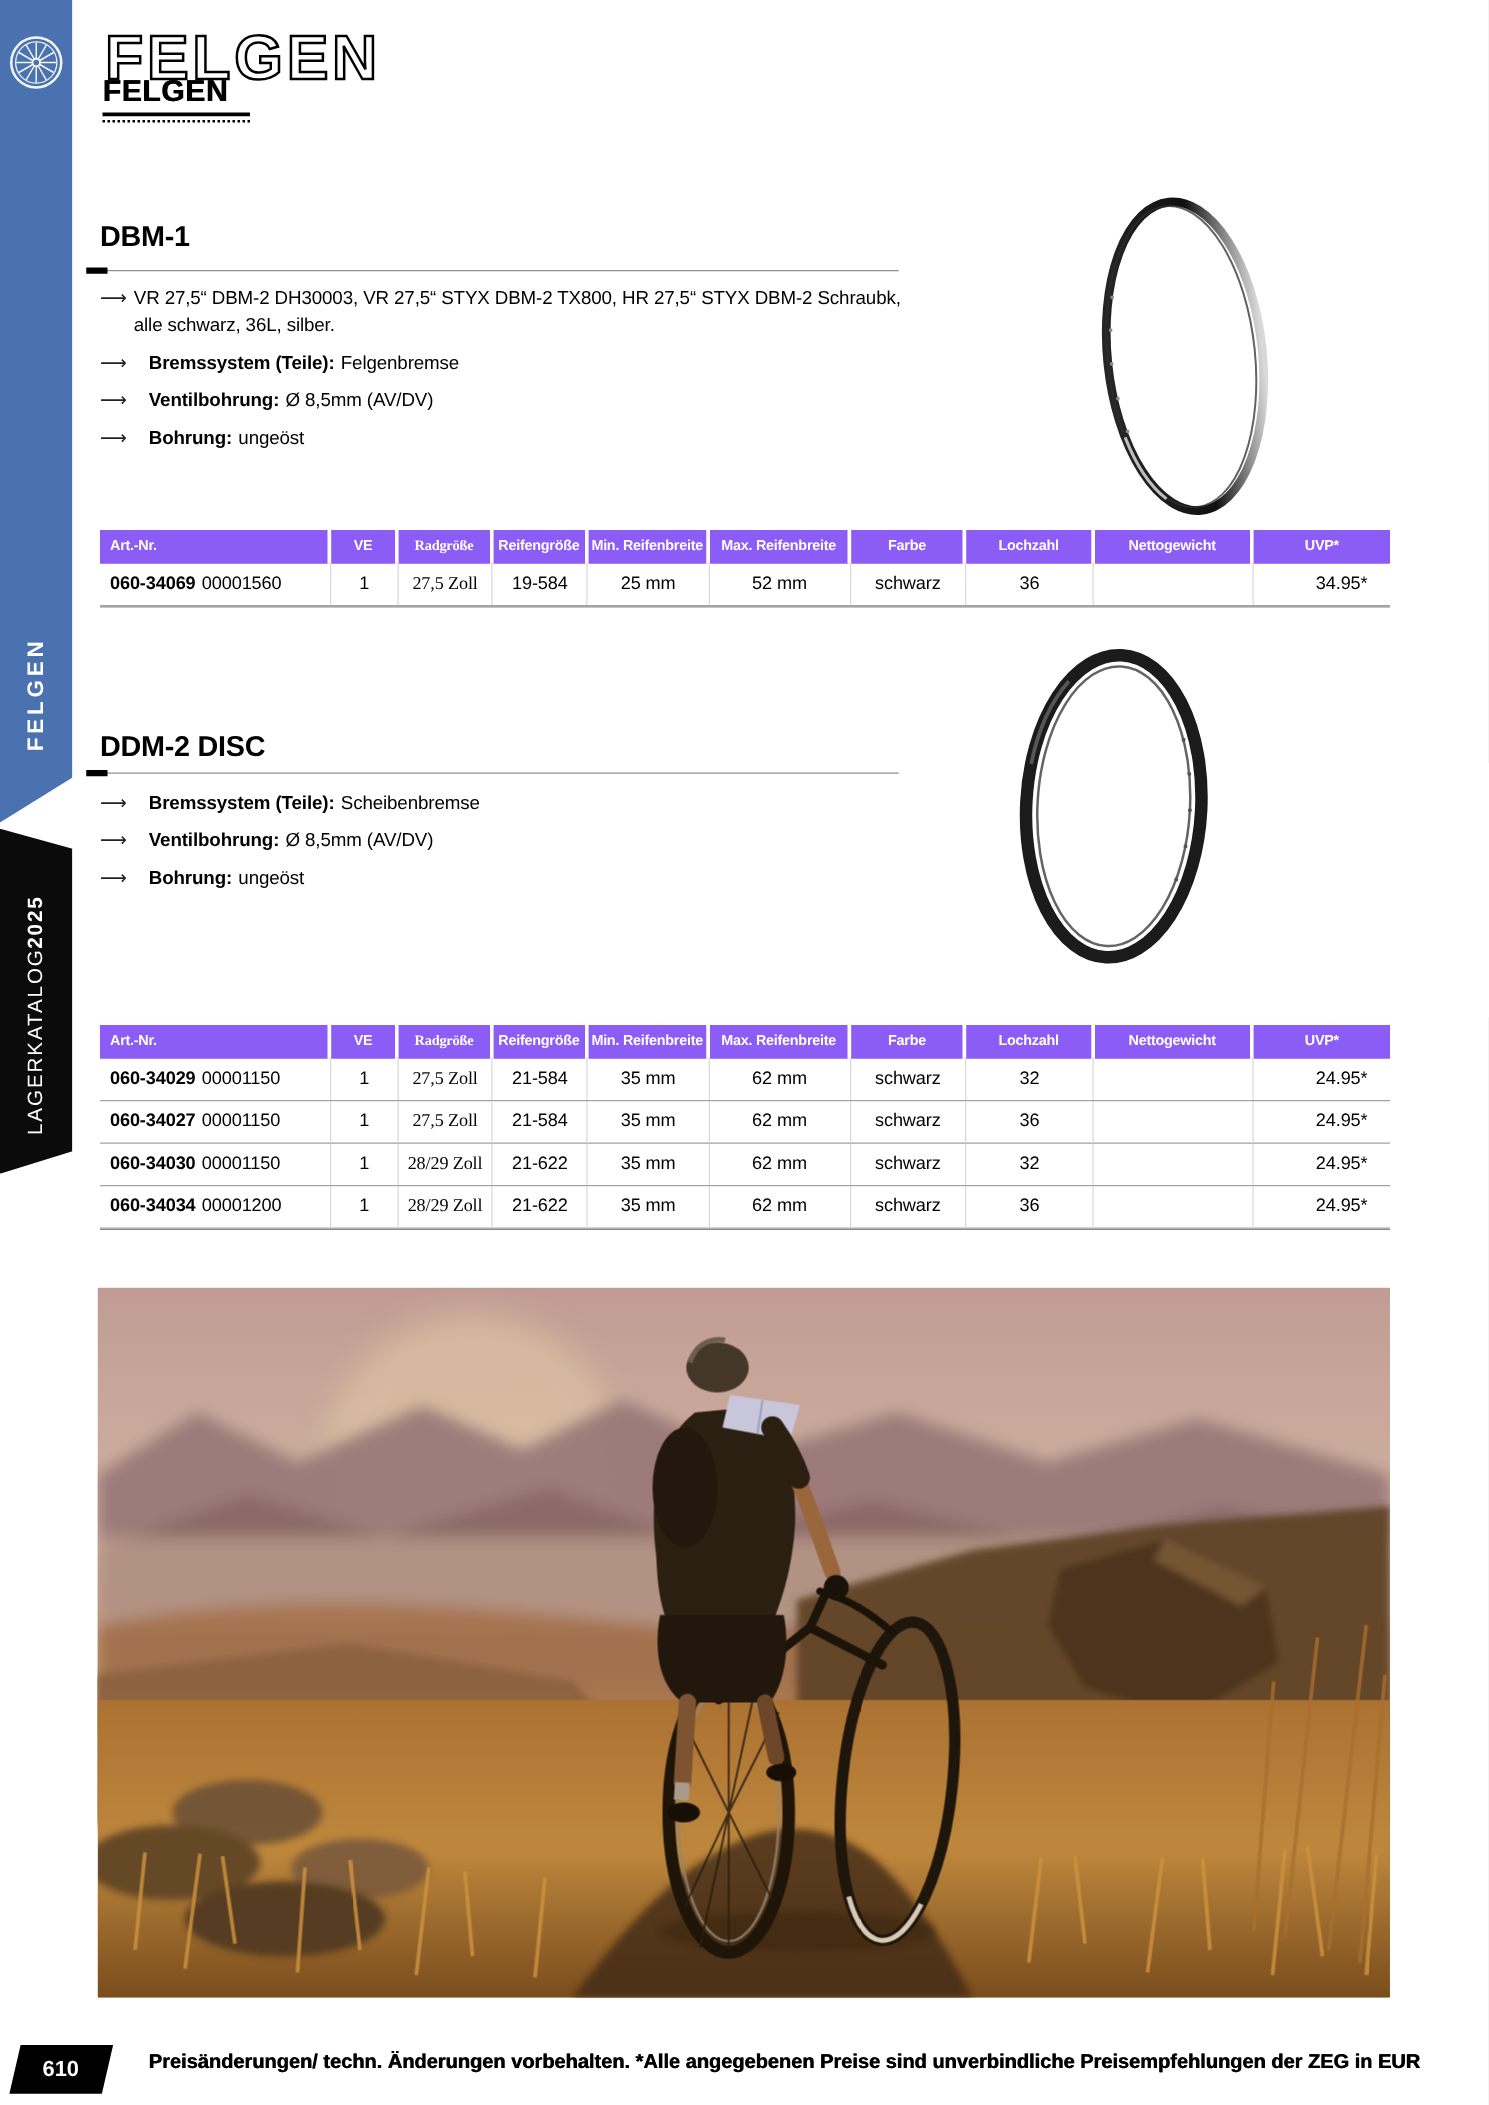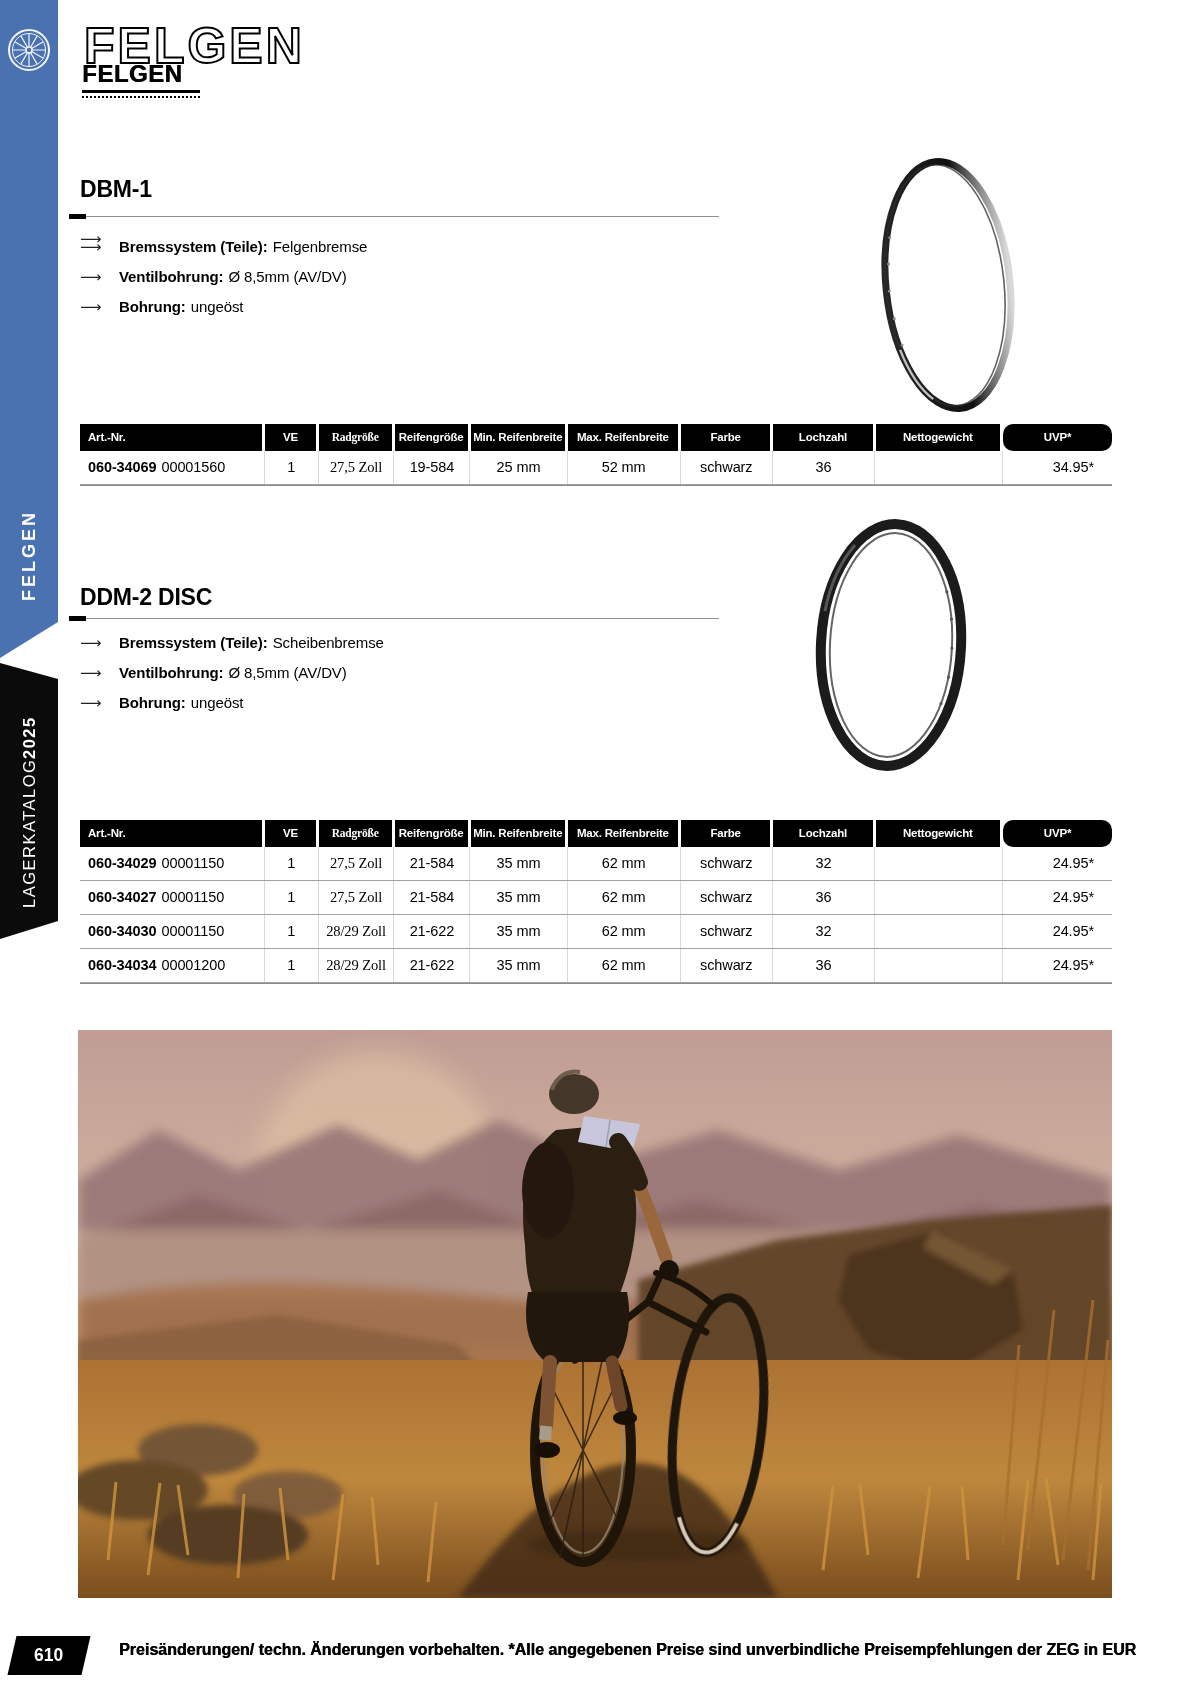--- a/index.html
+++ b/index.html
@@ -112,7 +112,7 @@
   <div class="bullets" style="top:228px">
 
       <div class="bullet">
-        <span class="arrow">⟶</span><span class="bl"></span>
+        <span class="arrow">⟶</span><span class="bl"></span><span class="bt">VR 27,5“ DBM-2 DH30003, VR 27,5“ STYX DBM-2 TX800, HR 27,5“ STYX DBM-2 Schraubk, alle schwarz, 36L, silber.</span>
       </div>
 
       <div class="bullet">

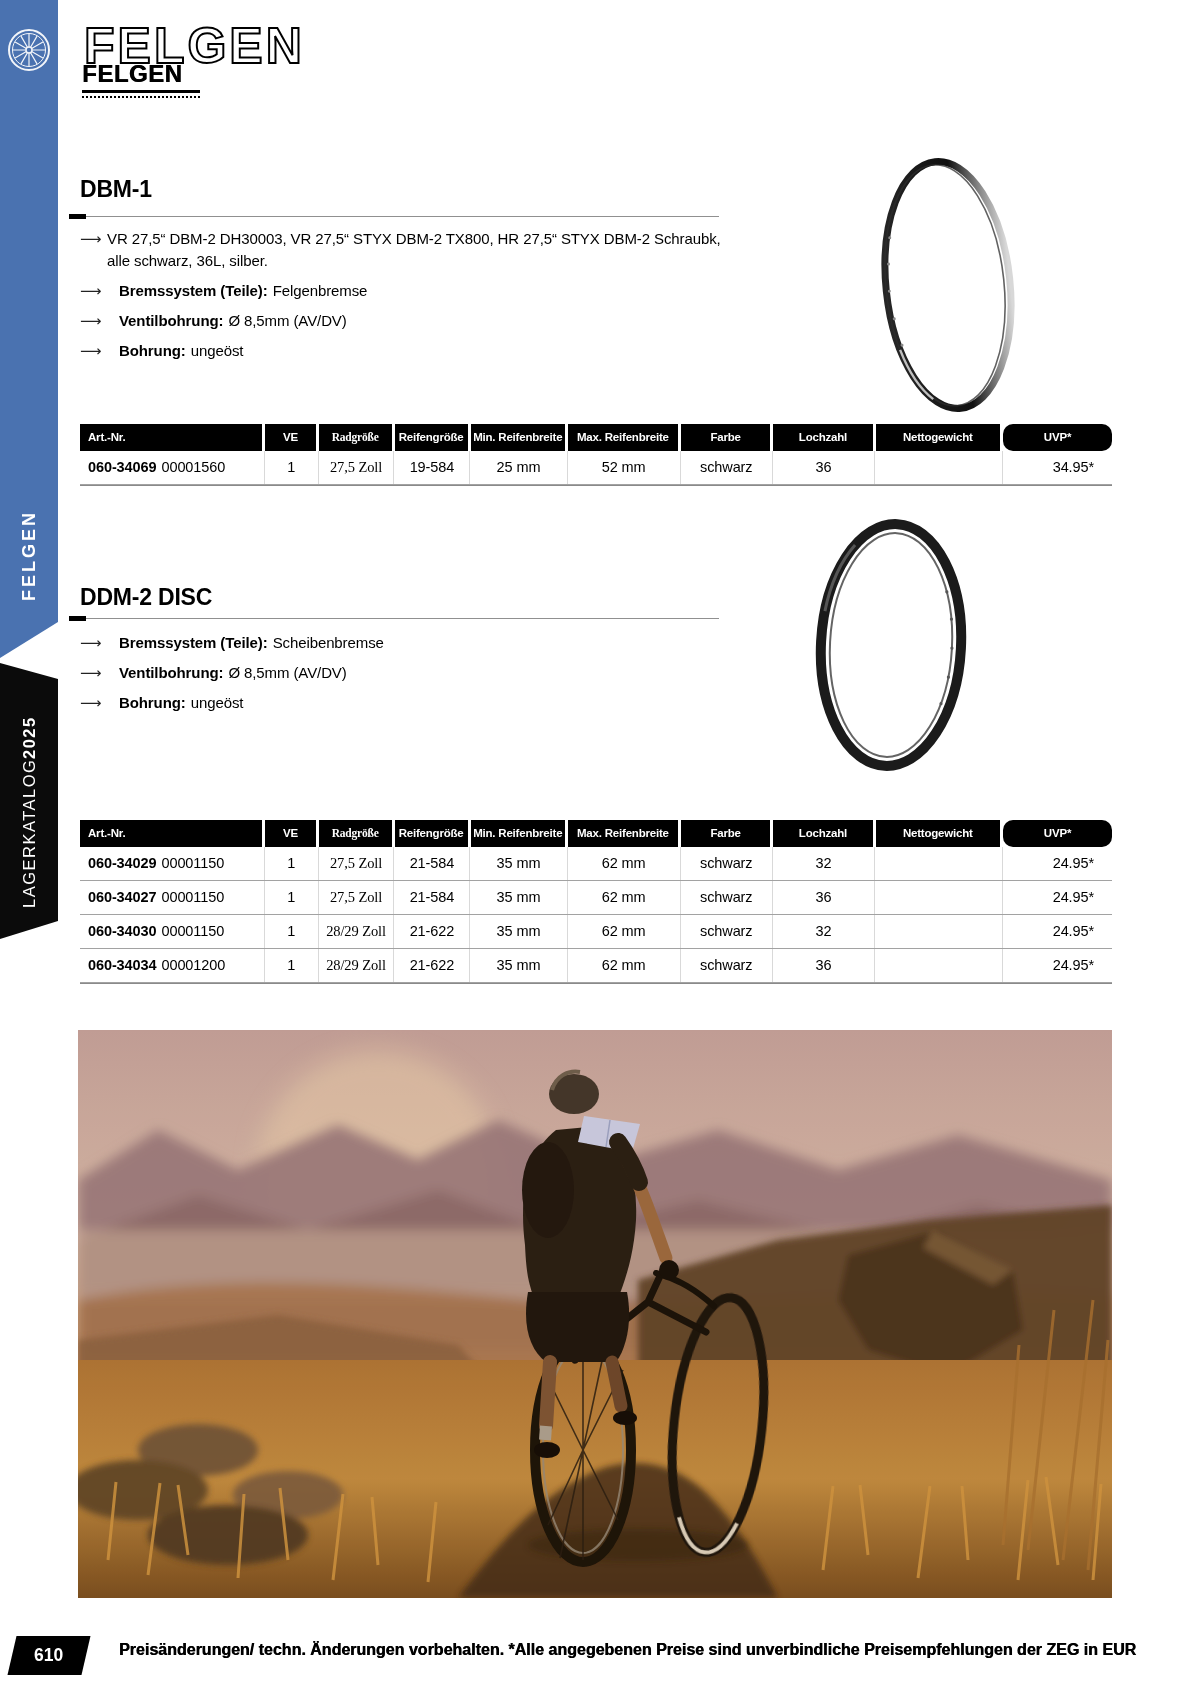--- a/index.html
+++ b/index.html
@@ -42,7 +42,7 @@
   .dtable{position:absolute;left:80px;width:1032px;}
   .thead{display:flex;height:27px;}
   .cell{box-sizing:border-box;}
-  .th{background:#000000;color:#fff;font-size:11.5px;font-weight:bold;line-height:27px;
+  .th{background:#8b5cf6;color:#fff;font-size:11.5px;font-weight:bold;line-height:27px;
       text-align:center;border-right:3px solid #fff;letter-spacing:-.2px;overflow:hidden;}
   .th.c9{border-right:none;}
   .th.c0{text-align:left;padding-left:8px;}

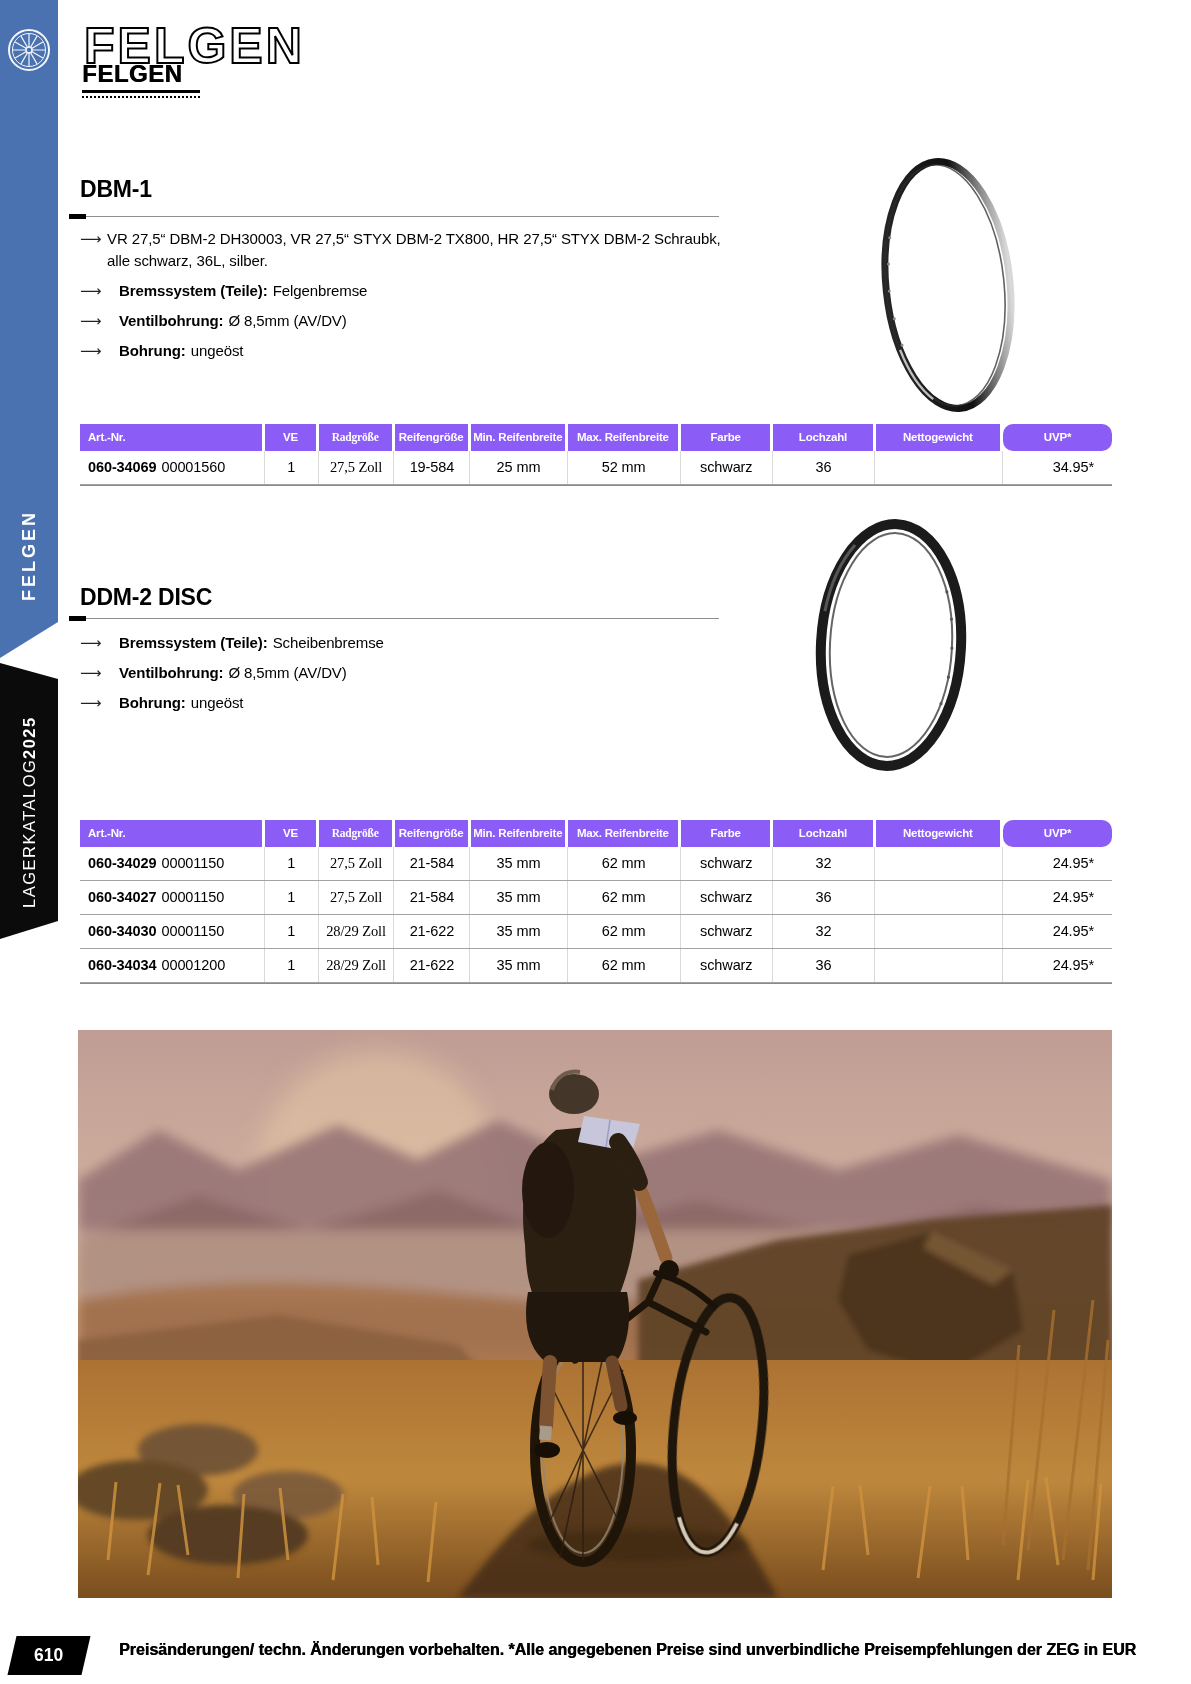--- a/index.html
+++ b/index.html
@@ -52,7 +52,7 @@
   .row .cell:last-child{border-right:none;}
   .c0{width:190px;text-align:left;padding-left:8px;}
   .c1{width:55px;}  .c2{width:78px;font-family:Liberation Serif, serif;}  .c3{width:78px;}  .c4{width:100px;}
-  .c5{width:116px;} .c6{width:95px;}  .c7{width:105px;text-align:center;} .c8{width:131px;} .c9{width:112px;border-radius:10px;}
+  .c5{width:116px;} .c6{width:95px;}  .c7{width:105px;text-align:center;} .c8{width:131px;} .c9{width:112px;}
   .row .c0{text-align:left;}
   .row .c9{text-align:right;padding-right:18px;}
   .artb{font-weight:bold;}

